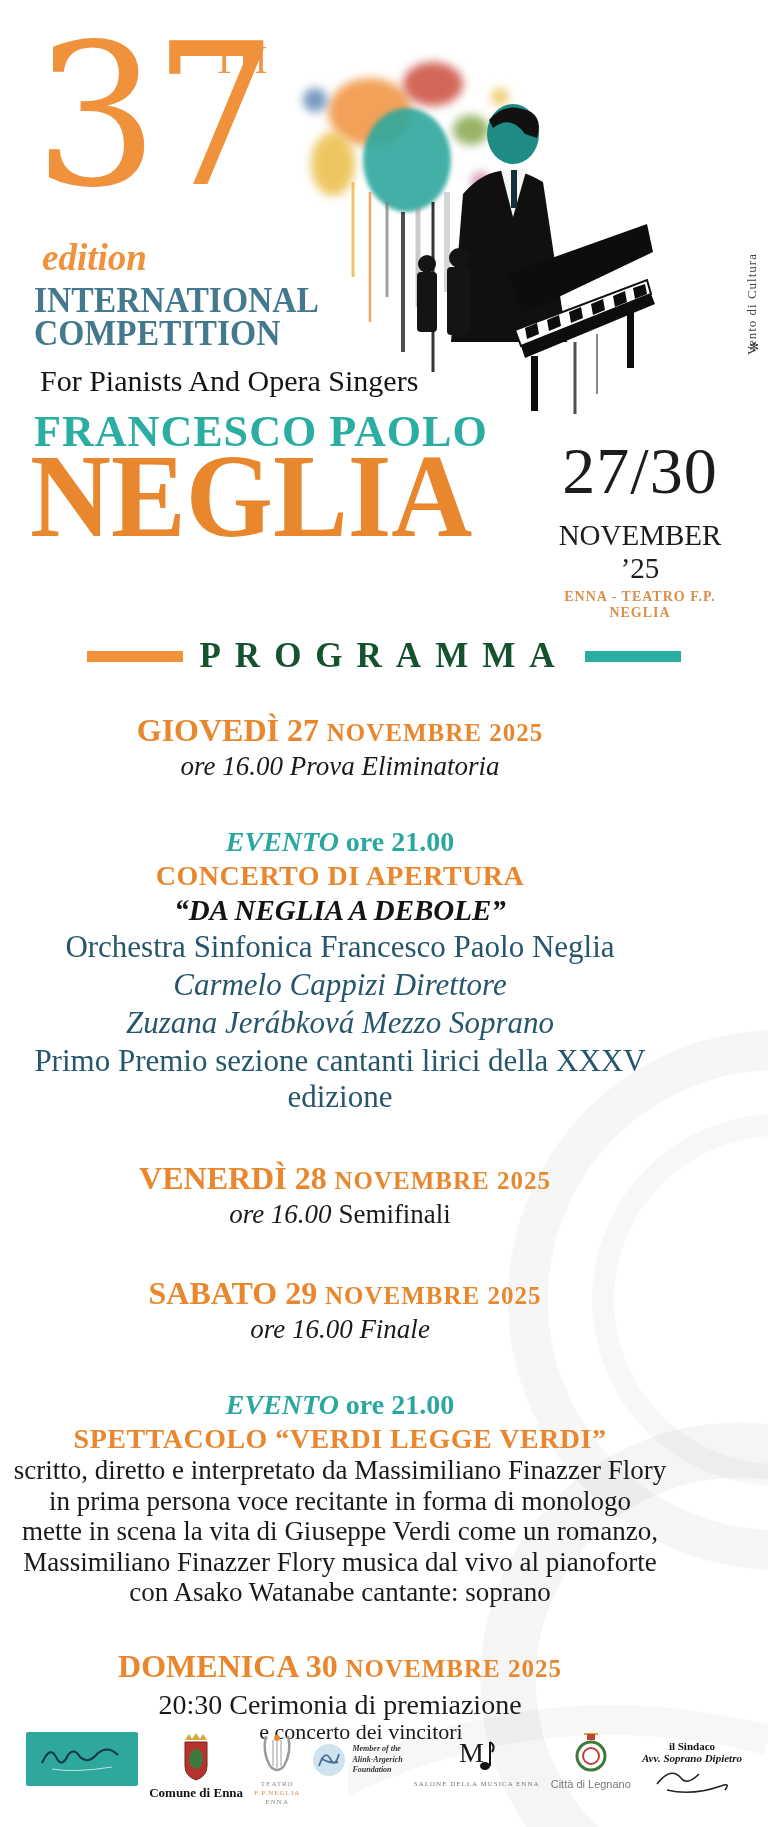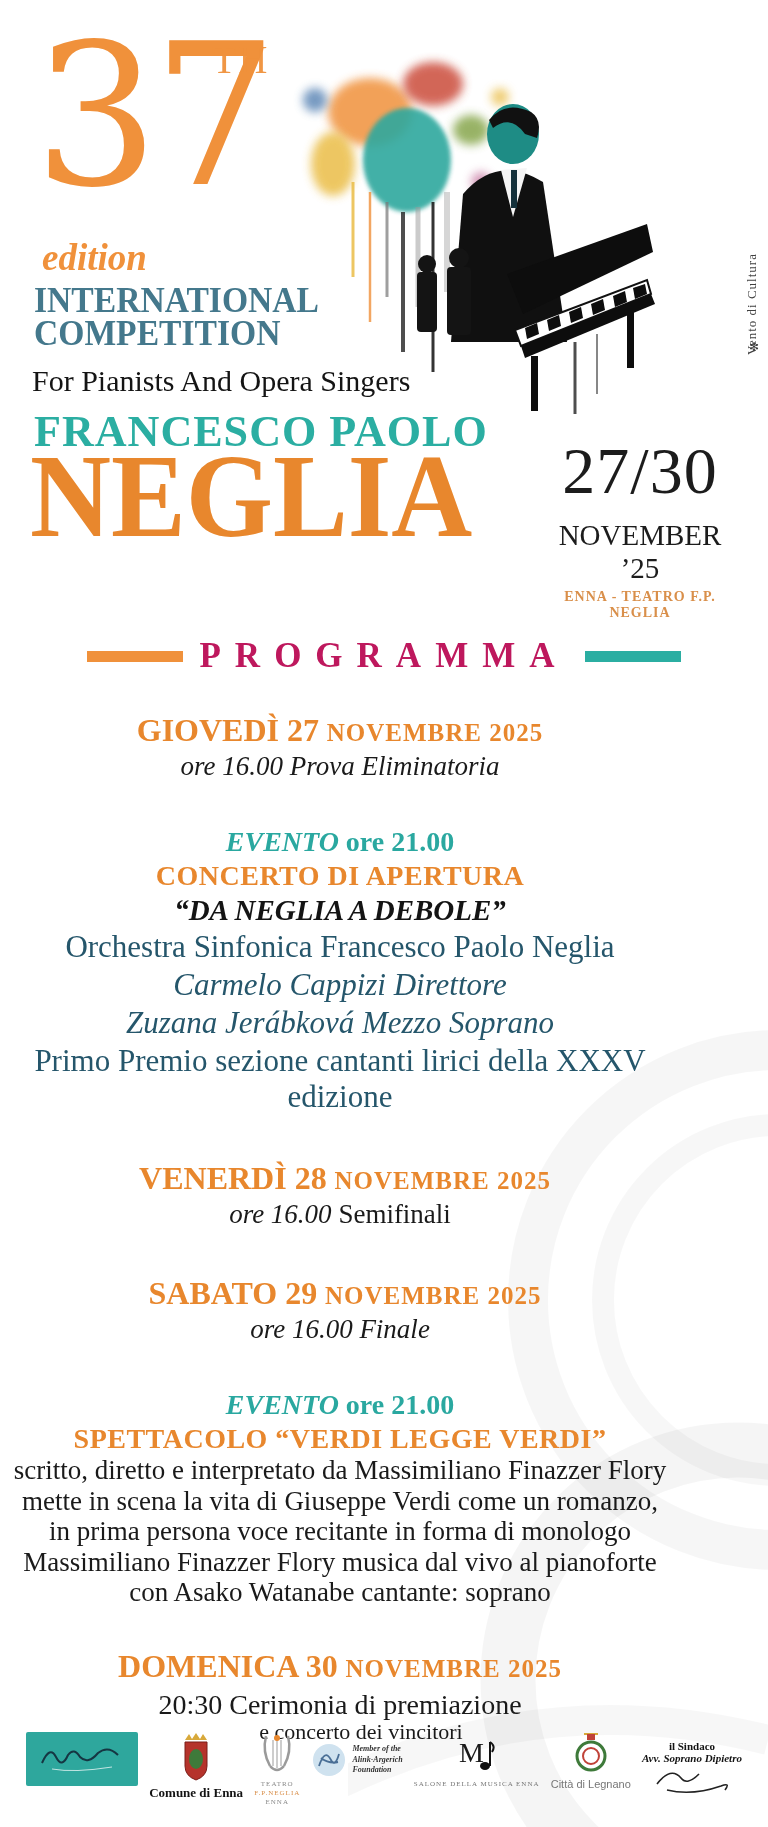--- a/index.html
+++ b/index.html
@@ -14,7 +14,7 @@
   .logo37 .suffix{position:absolute;left:178px;top:22px;font-size:40px;font-weight:400;letter-spacing:2px;color:#F0913B;opacity:.95;}
   .edition{position:absolute;left:42px;top:236px;font-size:37px;font-weight:700;font-style:italic;color:#F0913B;}
   .intl{position:absolute;left:34px;top:284px;font-size:35px;font-weight:700;color:#44788C;line-height:.95;letter-spacing:0px;transform-origin:left top;transform:scaleX(.96);}
-  .subtitle{position:absolute;left:32px;top:364px;font-size:30px;color:#141414;}
+  .subtitle{position:absolute;left:40px;top:364px;font-size:30px;color:#141414;}
   .francesco{position:absolute;left:34px;top:405px;font-size:45px;font-weight:700;color:#2BAEA2;letter-spacing:1px;transform-origin:left top;transform:scaleX(.98);}
   .neglia{position:absolute;left:30px;top:438px;font-size:118px;font-weight:700;color:#E8872D;letter-spacing:0px;transform-origin:left top;transform:scaleX(.95);line-height:1;}
   .dateblock{position:absolute;left:540px;top:438px;width:200px;text-align:center;}

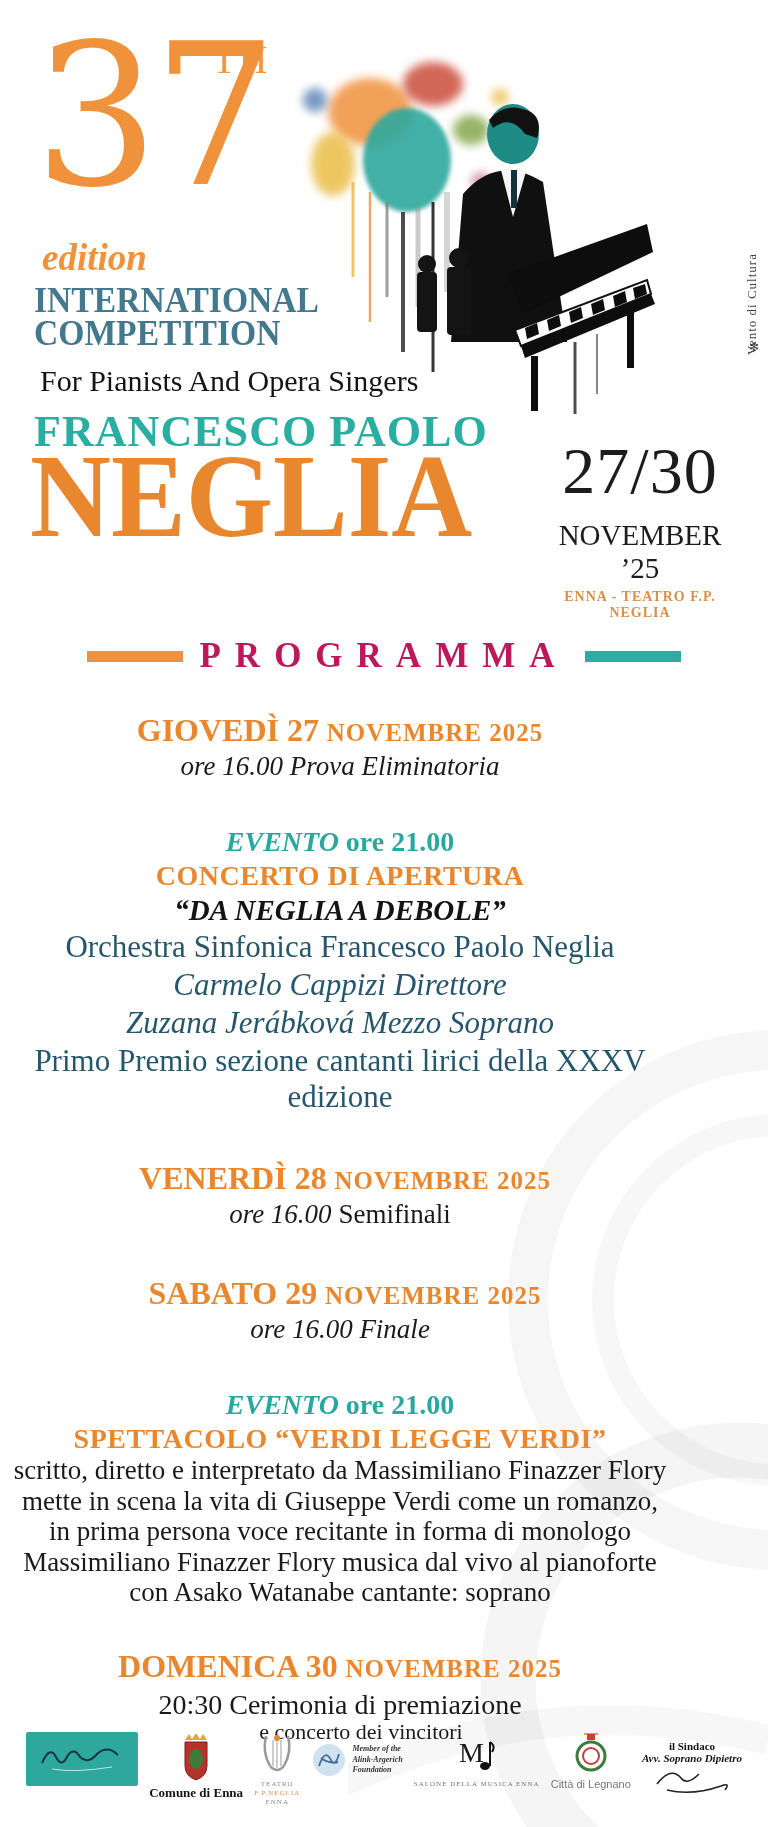--- a/index.html
+++ b/index.html
@@ -29,7 +29,7 @@
   .band .bar{height:11px;width:96px;}
   .band .bar.orange{background:#F0913B;}
   .band .bar.teal{background:#2BAEA2;}
-  .band .ptitle{font-size:35px;font-weight:700;color:#be185d;letter-spacing:14px;}
+  .band .ptitle{font-size:35px;font-weight:700;color:#14532d;letter-spacing:14px;}
   
   .program{position:absolute;left:0;top:712px;width:680px;text-align:center;}
   .day-title{font-size:31px;font-weight:700;color:#E8872D;margin-top:0;}

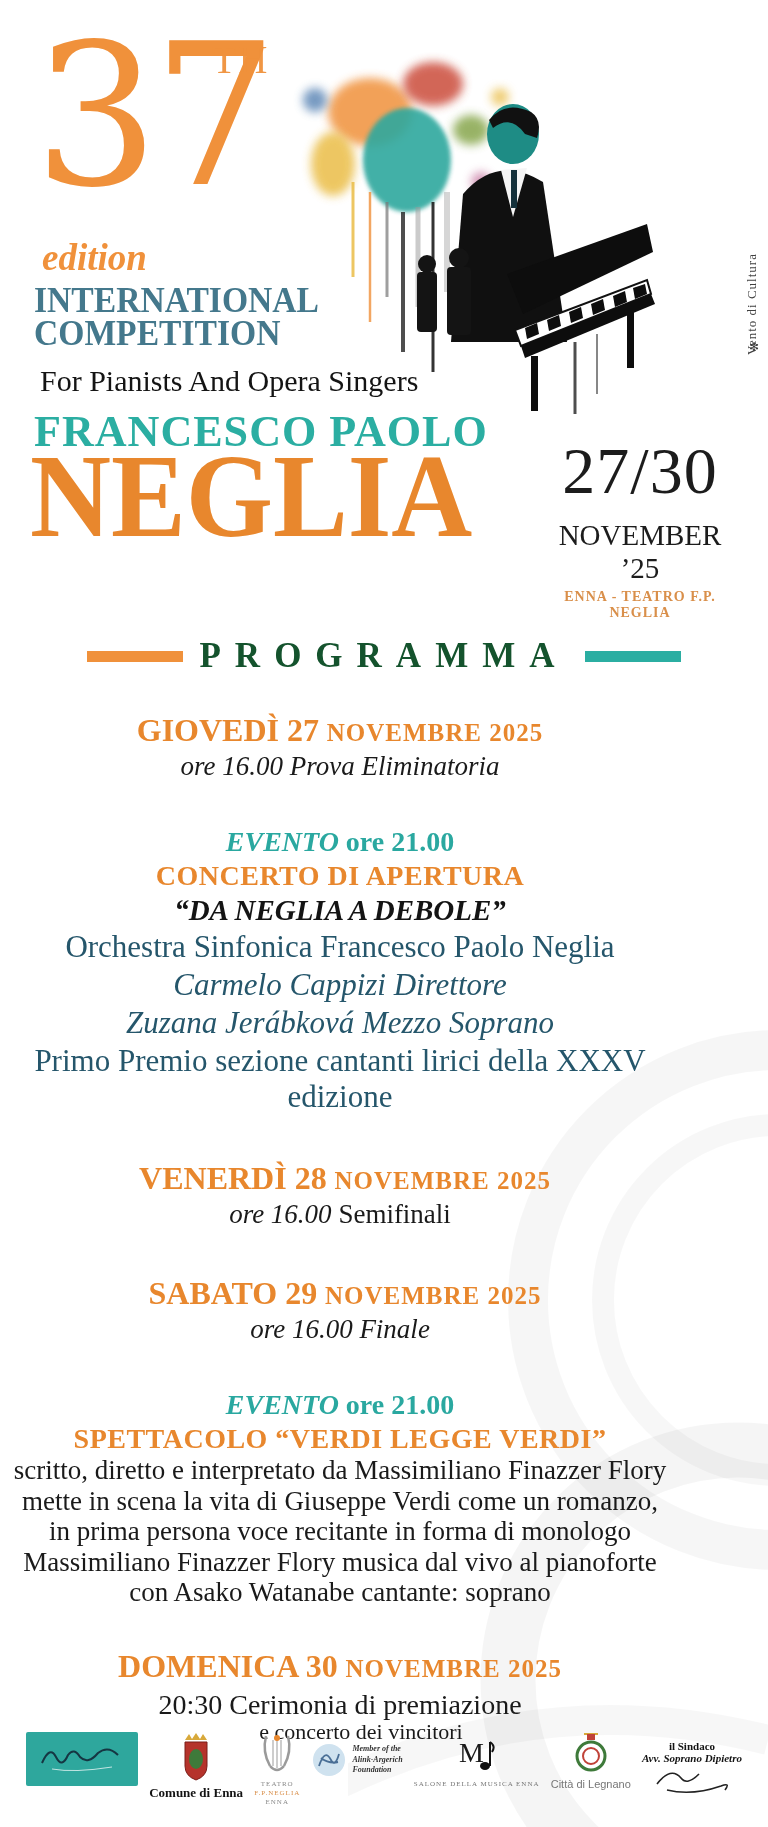--- a/index.html
+++ b/index.html
@@ -201,8 +201,8 @@
     </div>
     <div class="event-title">SPETTACOLO “VERDI LEGGE VERDI”</div>
     <div class="black-line">scritto, diretto e interpretato da Massimiliano Finazzer Flory</div>
+    <div class="black-line">in prima persona voce recitante in forma di monologo</div>
     <div class="black-line">mette in scena la vita di Giuseppe Verdi come un romanzo,</div>
-    <div class="black-line">in prima persona voce recitante in forma di monologo</div>
     <div class="black-line">Massimiliano Finazzer Flory musica dal vivo al pianoforte</div>
     <div class="black-line">con Asako Watanabe cantante: soprano</div>
 

